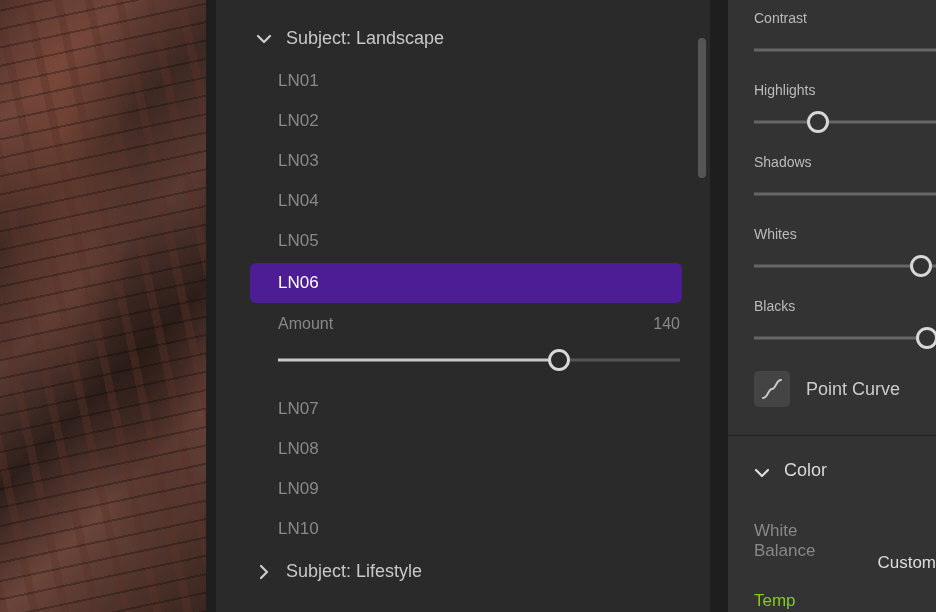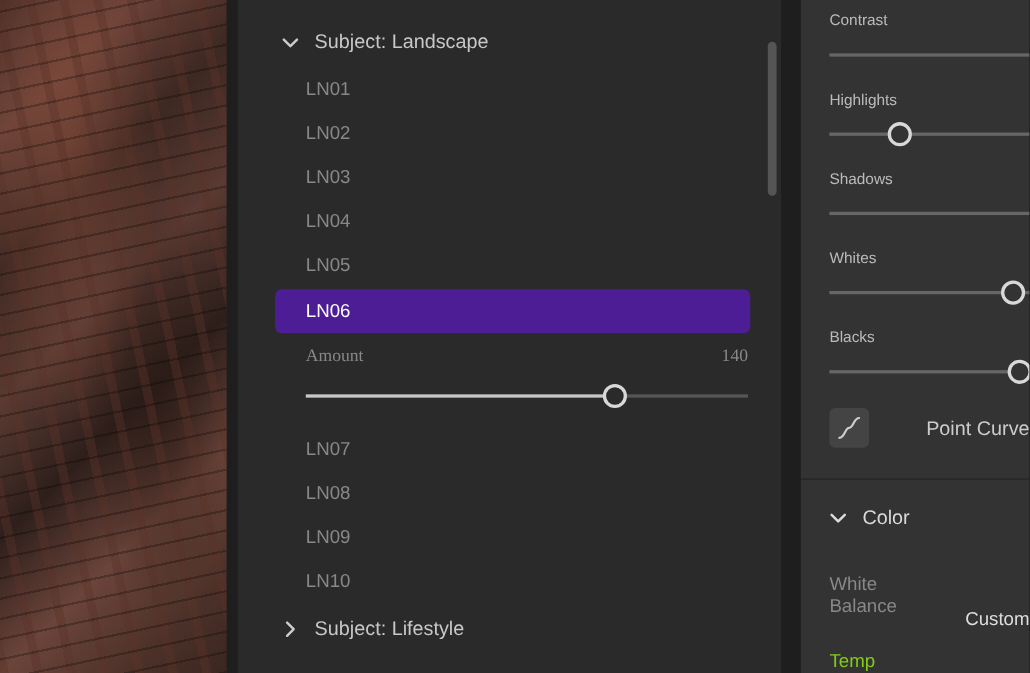--- a/index.html
+++ b/index.html
@@ -79,7 +79,6 @@
       padding: 10px 30px 6px 62px;
       font-size: 16px;
       color: #888;
-      font-family: Liberation Serif, serif;
     }
     .slider-track {
       position: relative;

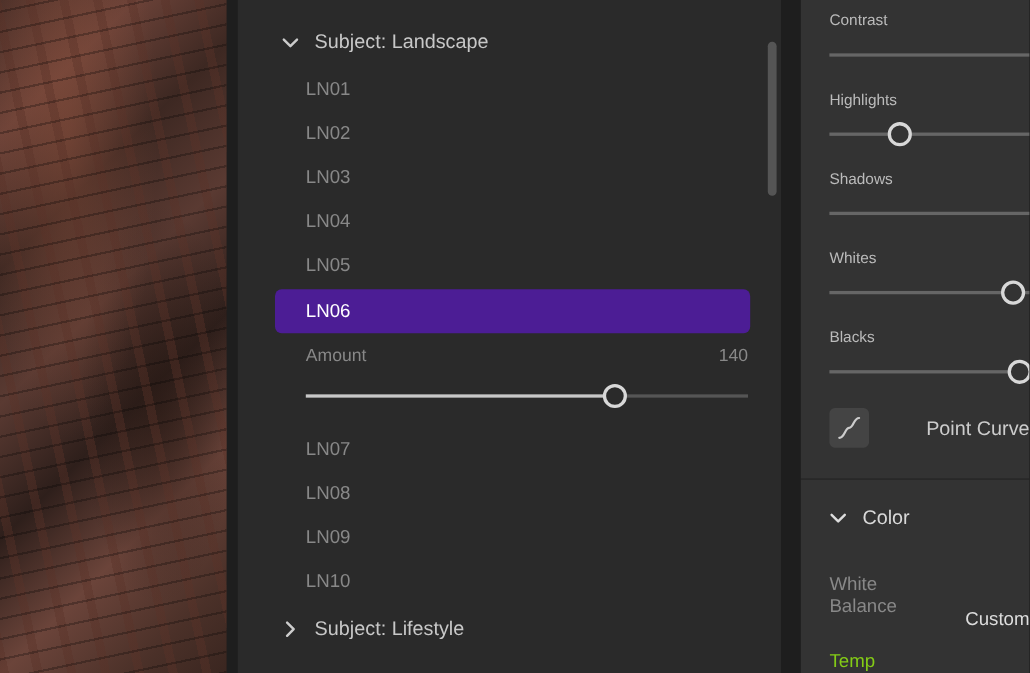--- a/index.html
+++ b/index.html
@@ -159,7 +159,6 @@
       gap: 16px;
       margin-top: 23px;
       margin-bottom: 28px;
-      justify-content: space-between;
     }
     .pc-icon {
       width: 36px;

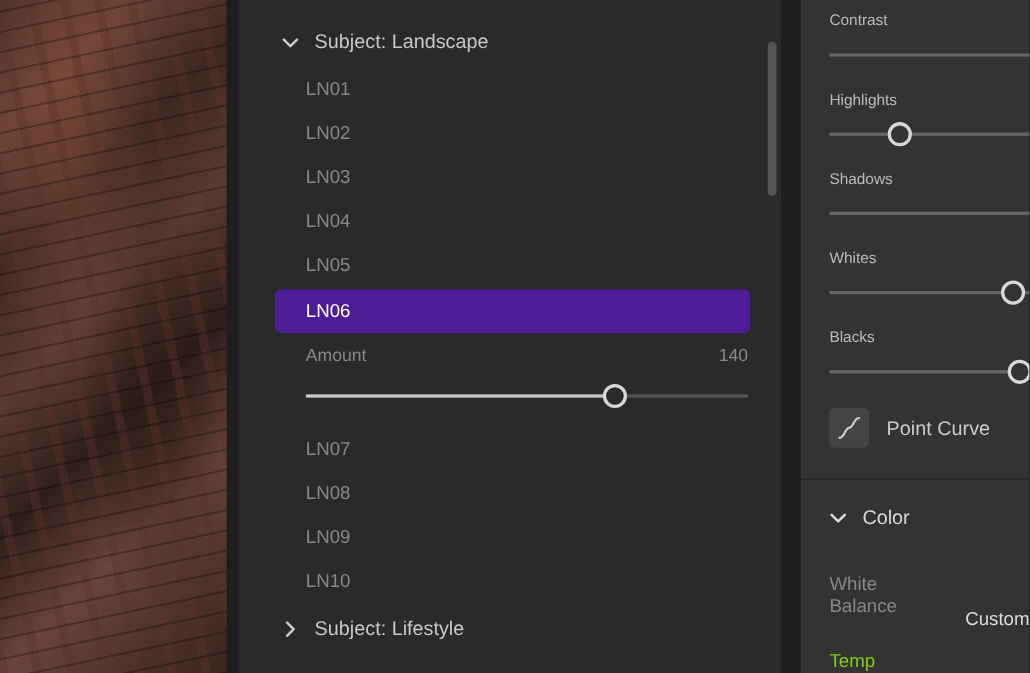--- a/index.html
+++ b/index.html
@@ -181,7 +181,7 @@
     }
     .color-header {
       display: flex;
-      align-items: center;
+      align-items: flex-end;
       gap: 14px;
       font-size: 18px;
       color: #d8d8d8;

